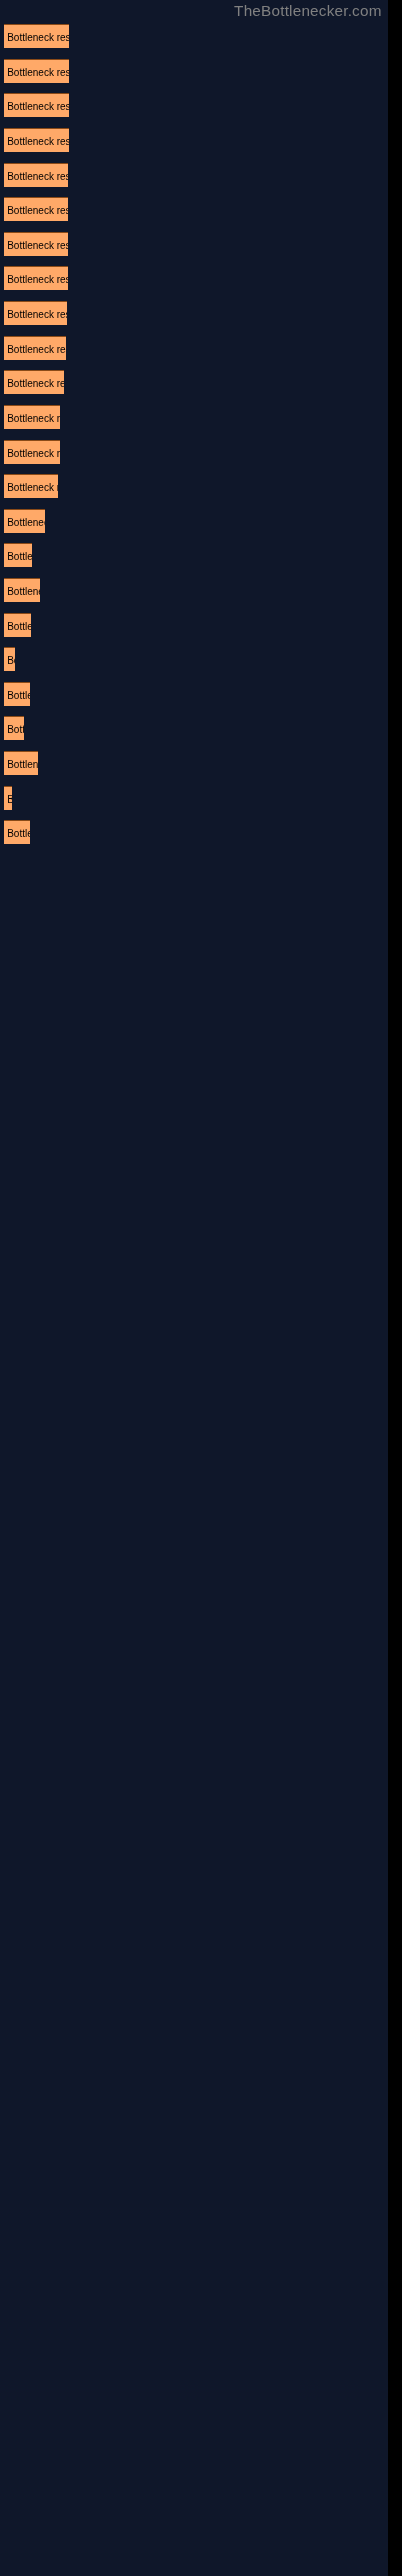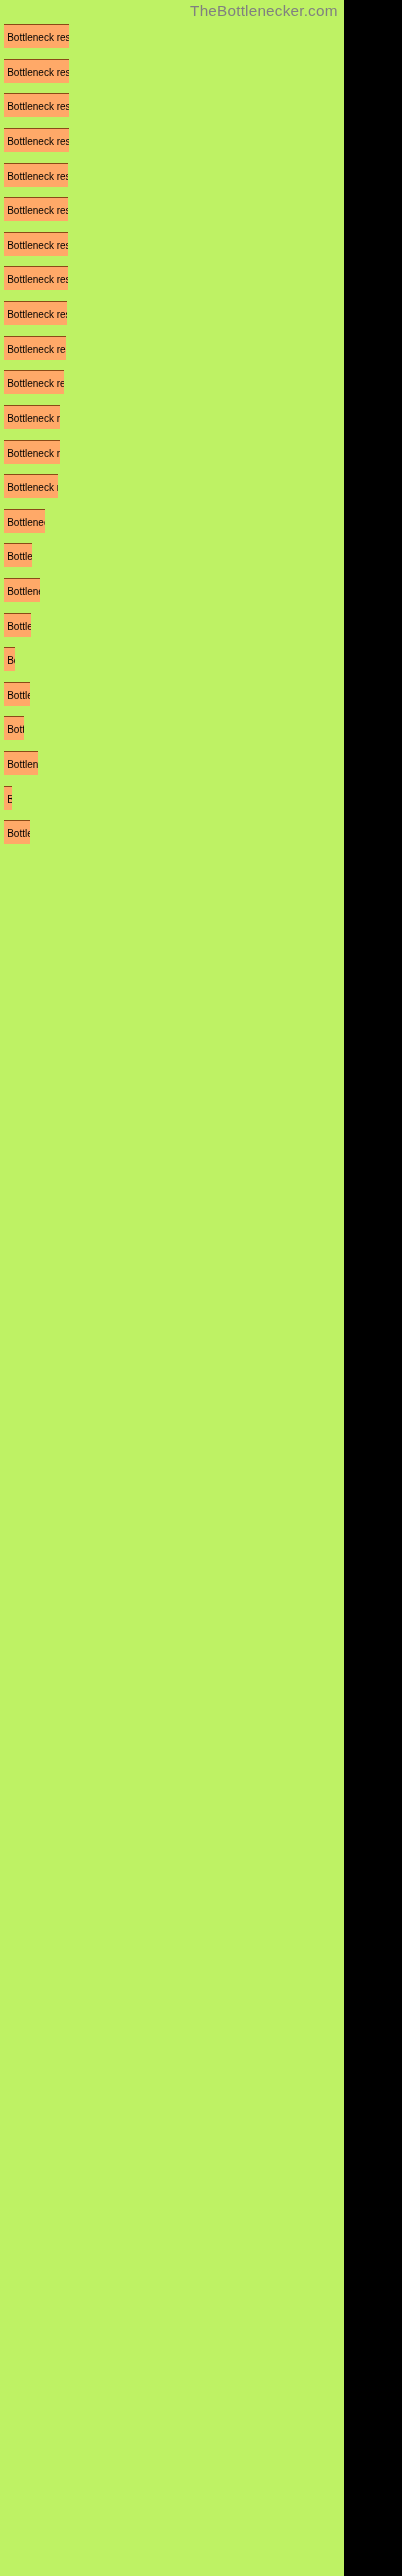--- a/index.html
+++ b/index.html
@@ -17,9 +17,9 @@
   #chart-root {
     position: absolute;
     left: 0; top: 0;
-    width: 344px;
+    width: 388px;
     height: 2576px;
-    background: #bef264;
+    background: #0f172a;
   }
   #chart-title {
     position: absolute;

